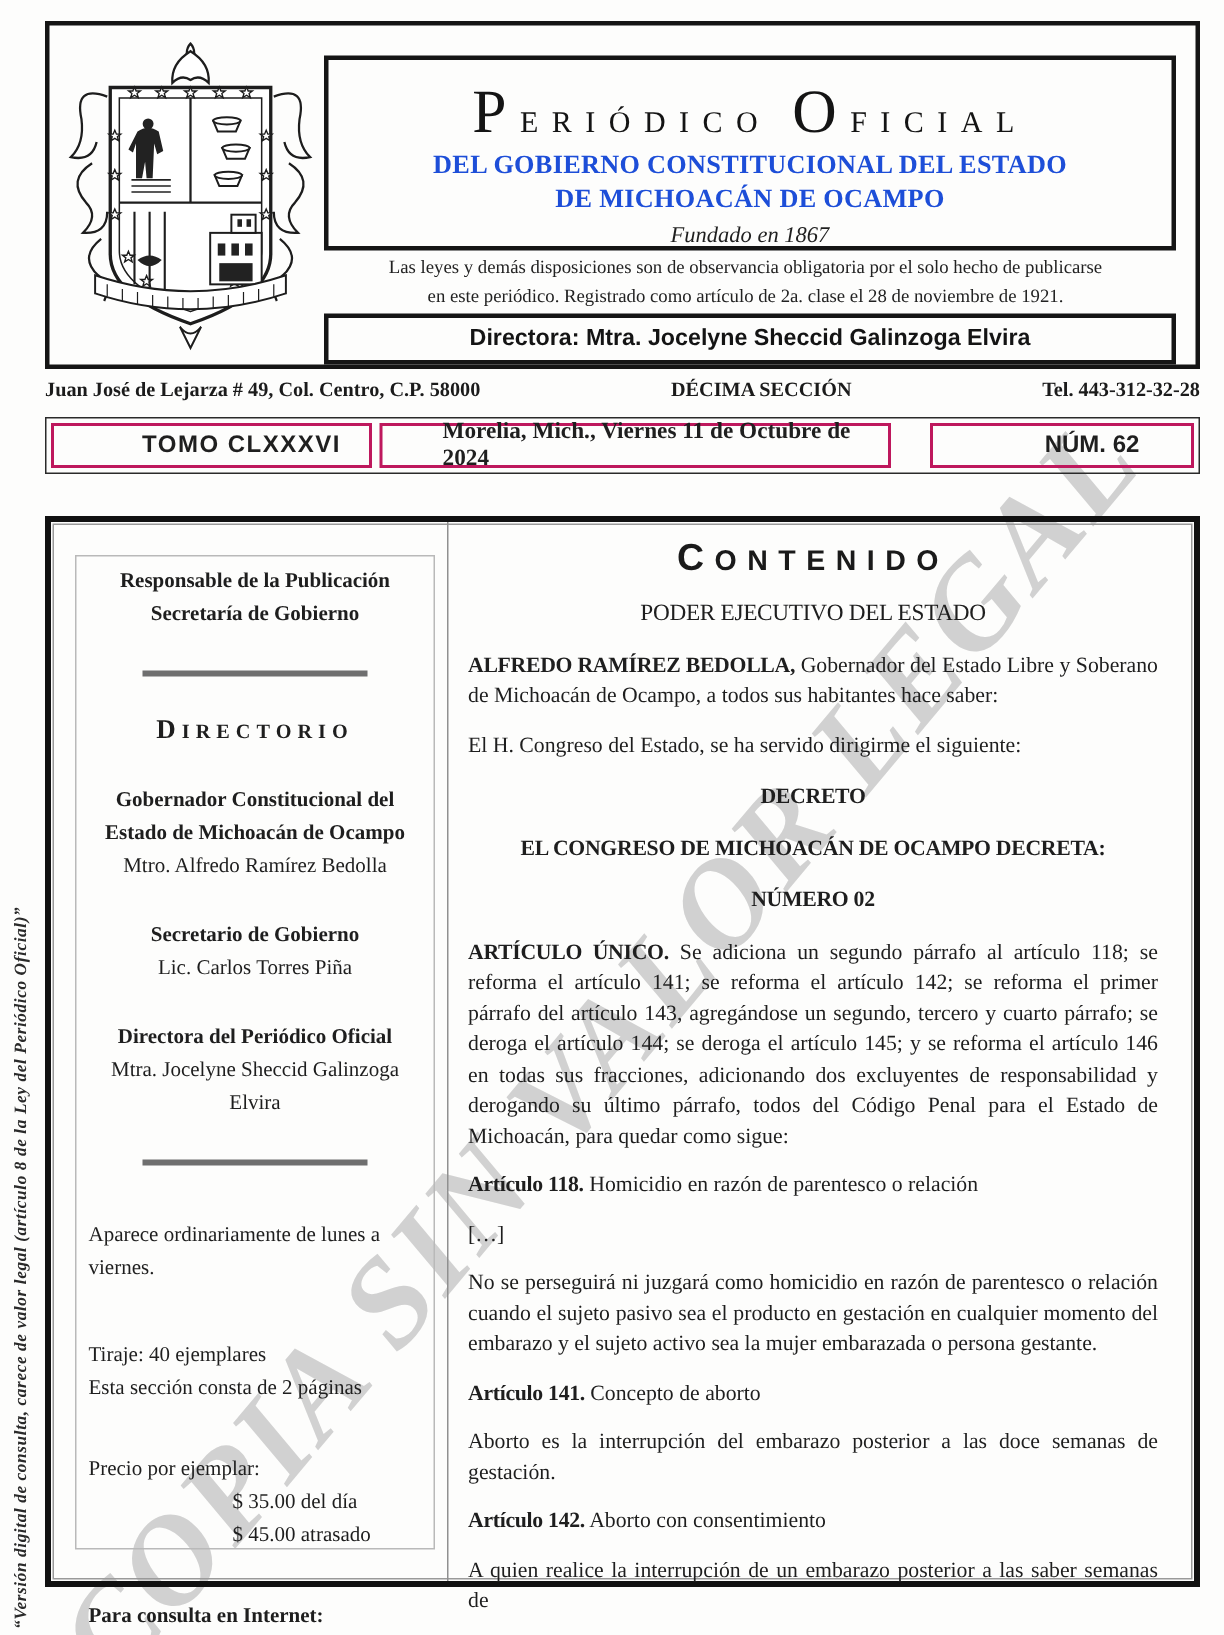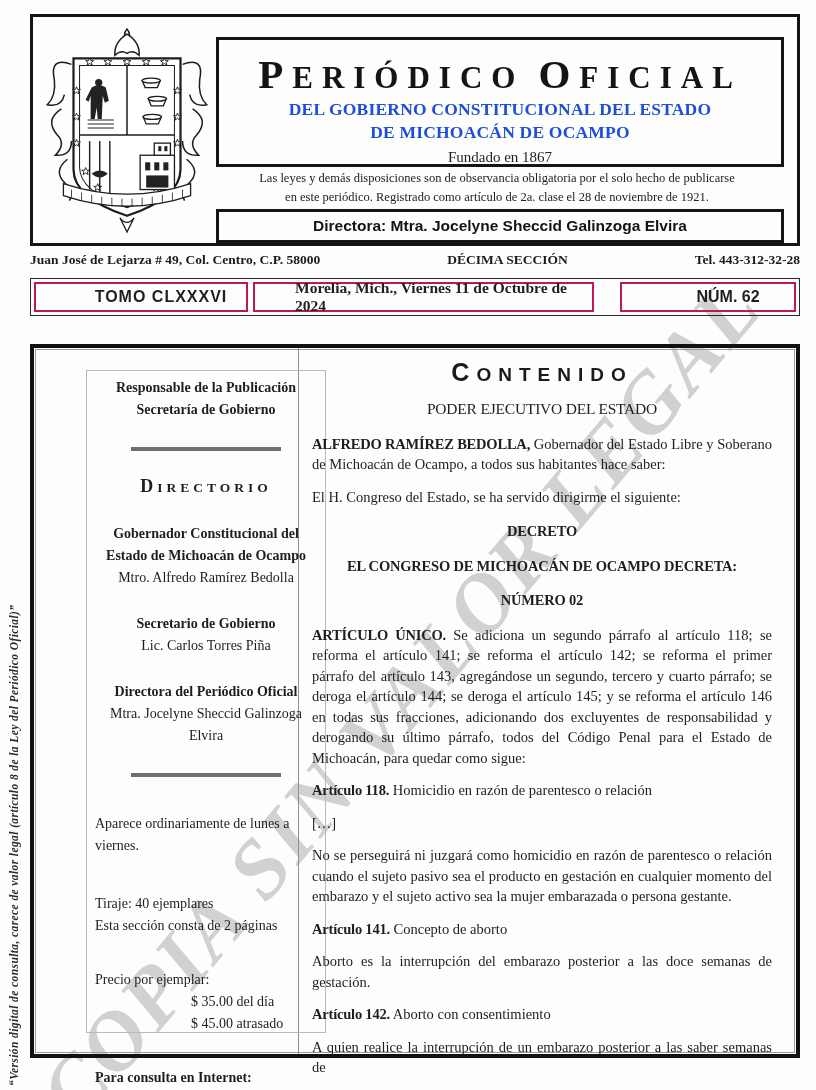--- a/index.html
+++ b/index.html
@@ -21,7 +21,7 @@
   .coa{position:absolute;left:8px;top:5px;width:172px;height:214px;}
   .title-box{position:absolute;left:183px;top:20px;width:562px;height:124px;
     border:3px solid #151515;text-align:center;background:transparent;}
-  .mast-title{margin-top:10px;font-weight:bold;font-size:31px;letter-spacing:9px;color:#141414;}
+  .mast-title{margin-top:10px;font-weight:normal;font-size:20px;letter-spacing:9px;color:#141414;}
   .mast-title span{display:inline-block;text-transform:uppercase;}
   .mast-title span::first-letter{font-size:41px;}
   .mast-title .w2{margin-left:14px;}

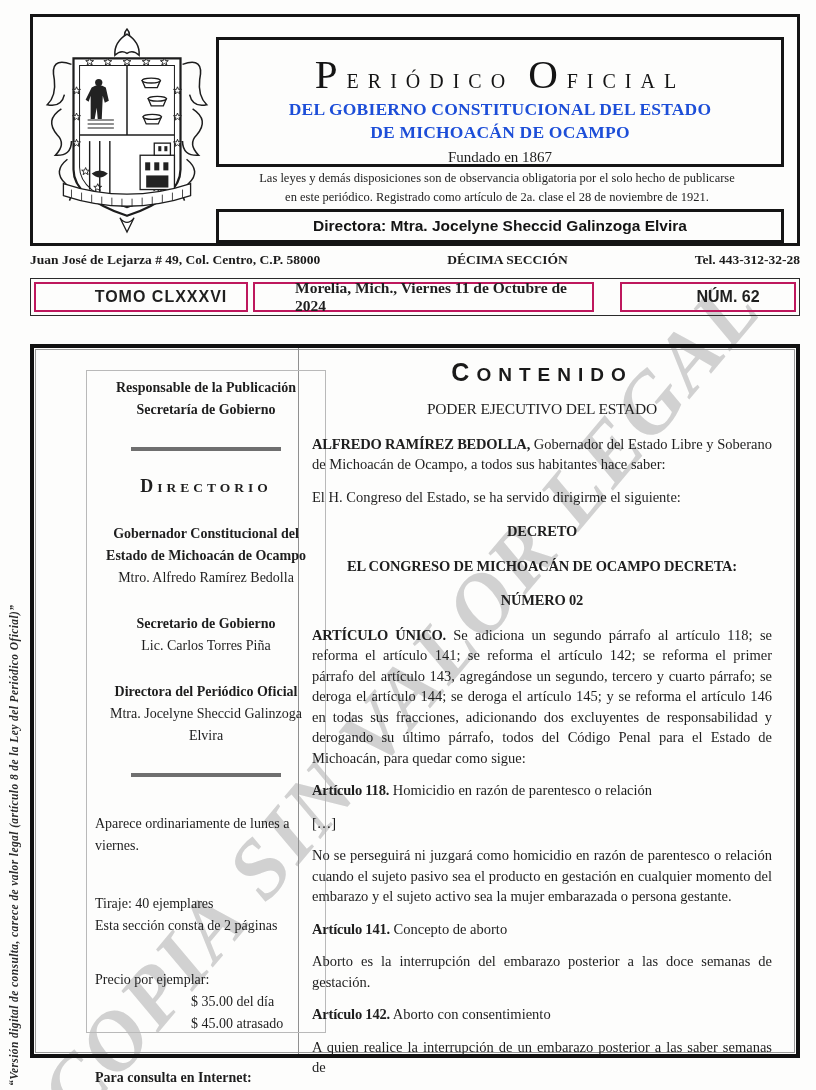--- a/index.html
+++ b/index.html
@@ -26,7 +26,7 @@
   .mast-title span::first-letter{font-size:41px;}
   .mast-title .w2{margin-left:14px;}
   .mast-sub{font-weight:bold;font-size:17.5px;line-height:1.3;letter-spacing:.2px;color:#1d4ed8;}
-  .mast-founded{font-size:15px;margin-top:5px;}
+  .mast-founded{font-style:italic;font-size:15px;margin-top:5px;}
   .legal-note{position:absolute;left:183px;top:152px;width:562px;text-align:center;
     font-size:12.5px;line-height:1.5;color:#222;}
   .director-box{position:absolute;left:183px;top:192px;width:562px;height:28px;

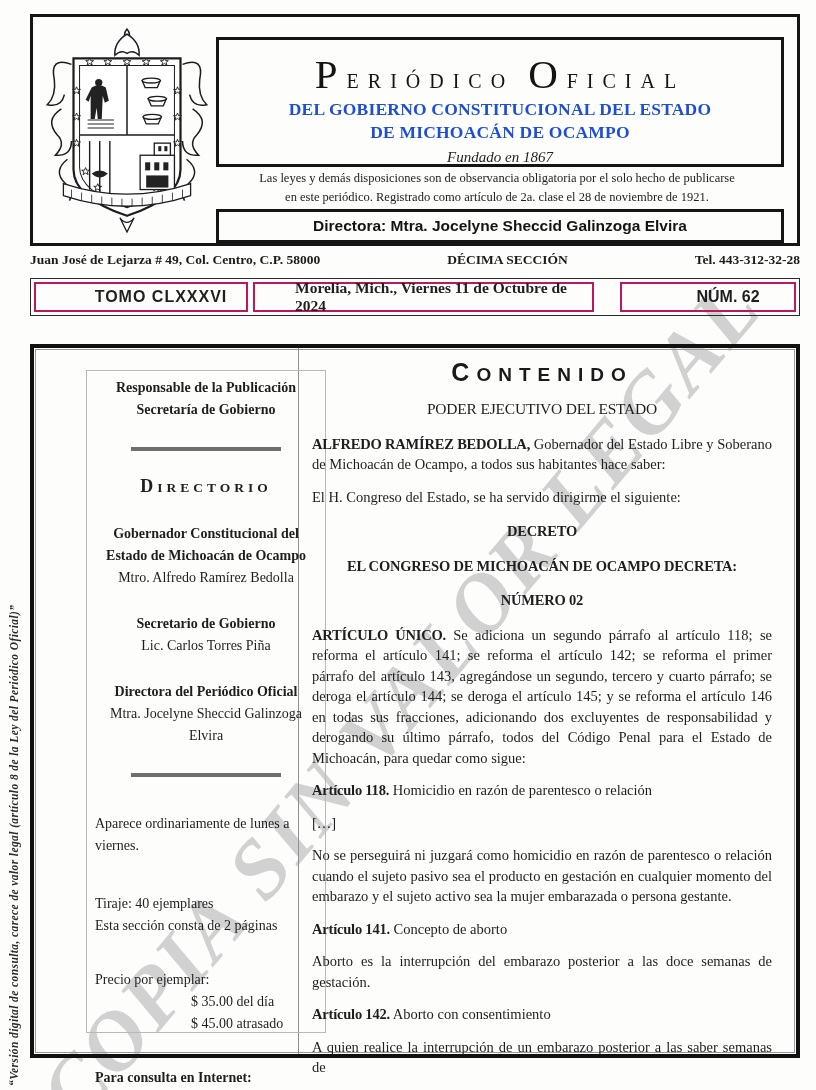--- a/index.html
+++ b/index.html
@@ -50,7 +50,7 @@
   
   .sidebar-box{position:absolute;left:16px;top:22px;width:240px;height:663px;
     border:1px solid #b9b9b9;box-sizing:border-box;padding:6px 8px 0 8px;
-    font-size:14px;line-height:22px;color:#1e1e1e;margin-left:36px;}
+    font-size:14px;line-height:22px;color:#1e1e1e;}
   .sb-center{text-align:center;}
   .sb-bold{font-weight:bold;}
   .bar{width:150px;height:4px;background:#6f6f6f;margin:26px auto 0 auto;}

